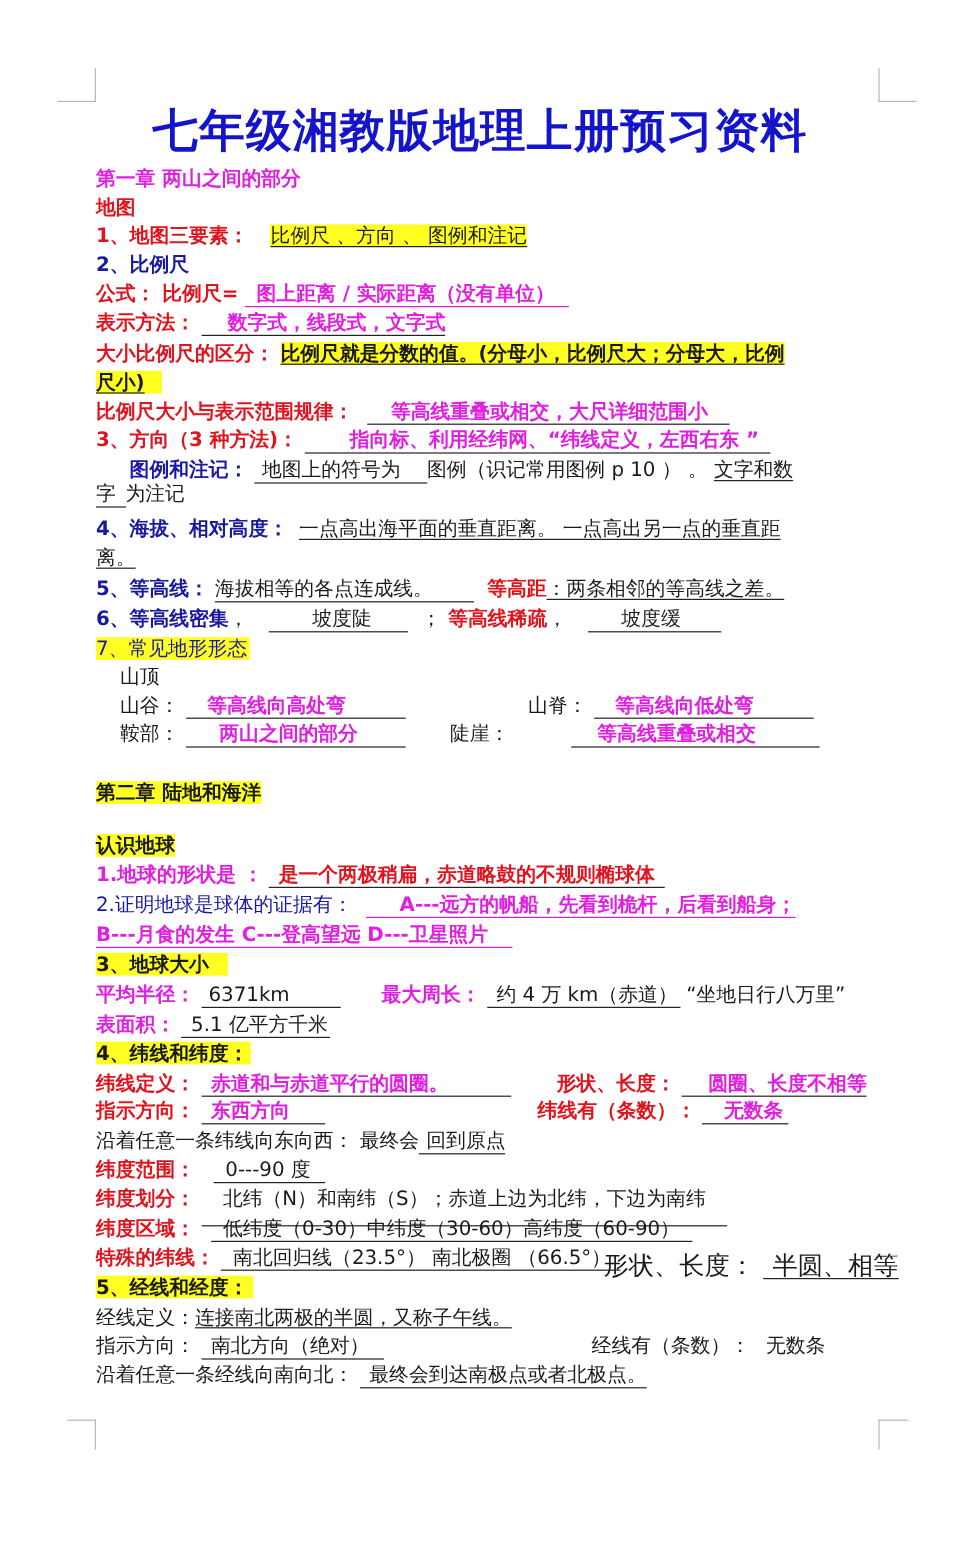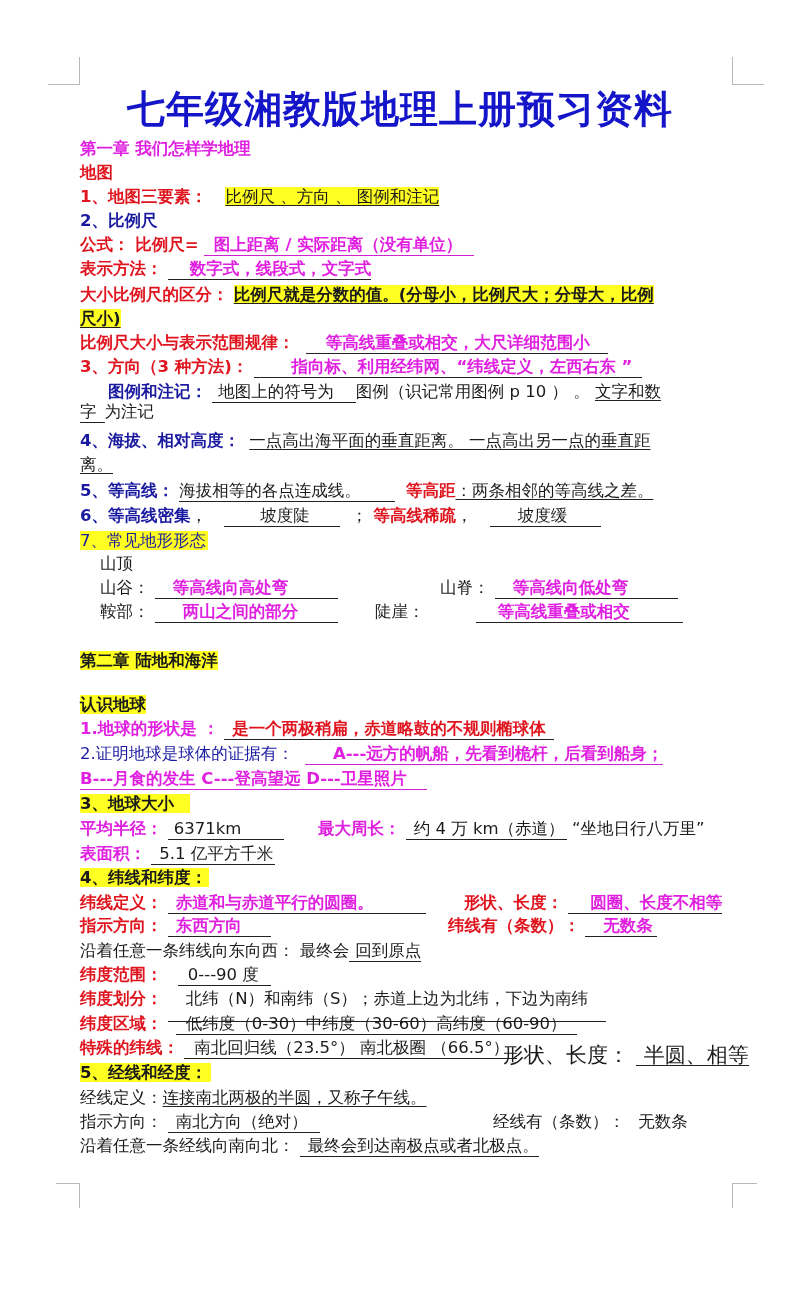--- a/index.html
+++ b/index.html
@@ -37,7 +37,7 @@
 
 <div class="title">七年级湘教版地理上册预习资料</div>
 
-<div class="line b mag" style="top:138px">第一章  我们怎样学地理</div>
+<div class="line b mag" style="top:138px">第一章  两山之间的部分</div>
 <div class="line b red" style="top:162px">地图</div>
 
 <div class="line" style="top:186px">

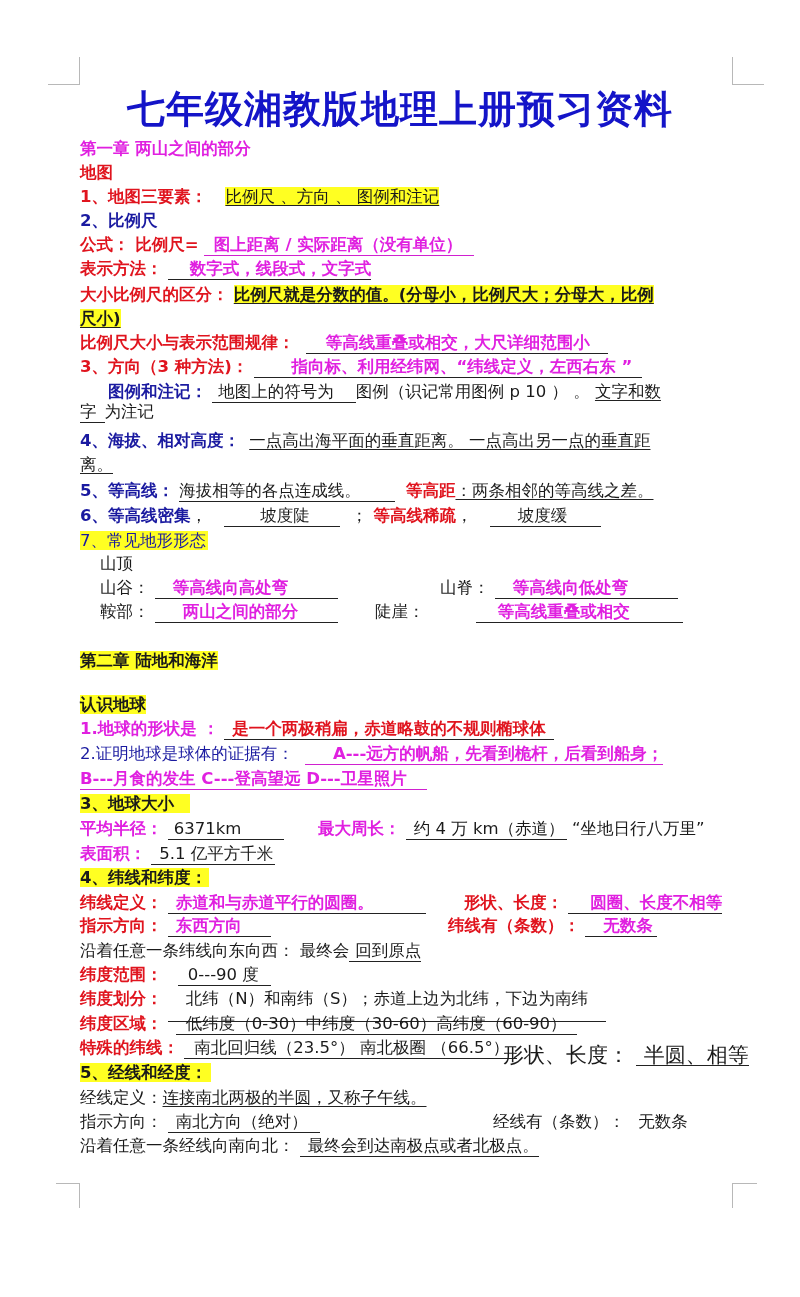--- a/index.html
+++ b/index.html
@@ -63,7 +63,7 @@
   <span class="hl u b blk">比例尺就是分数的值。(分母小，比例尺大；分母大，比例</span>
 </div>
 <div class="line" style="top:308px">
-  <span class="hl u b blk" style="">尺小)</span>
+  <span class="hl u b blk" style="padding-right:14px">尺小)</span>
 </div>
 
 <div class="line" style="top:332px">

